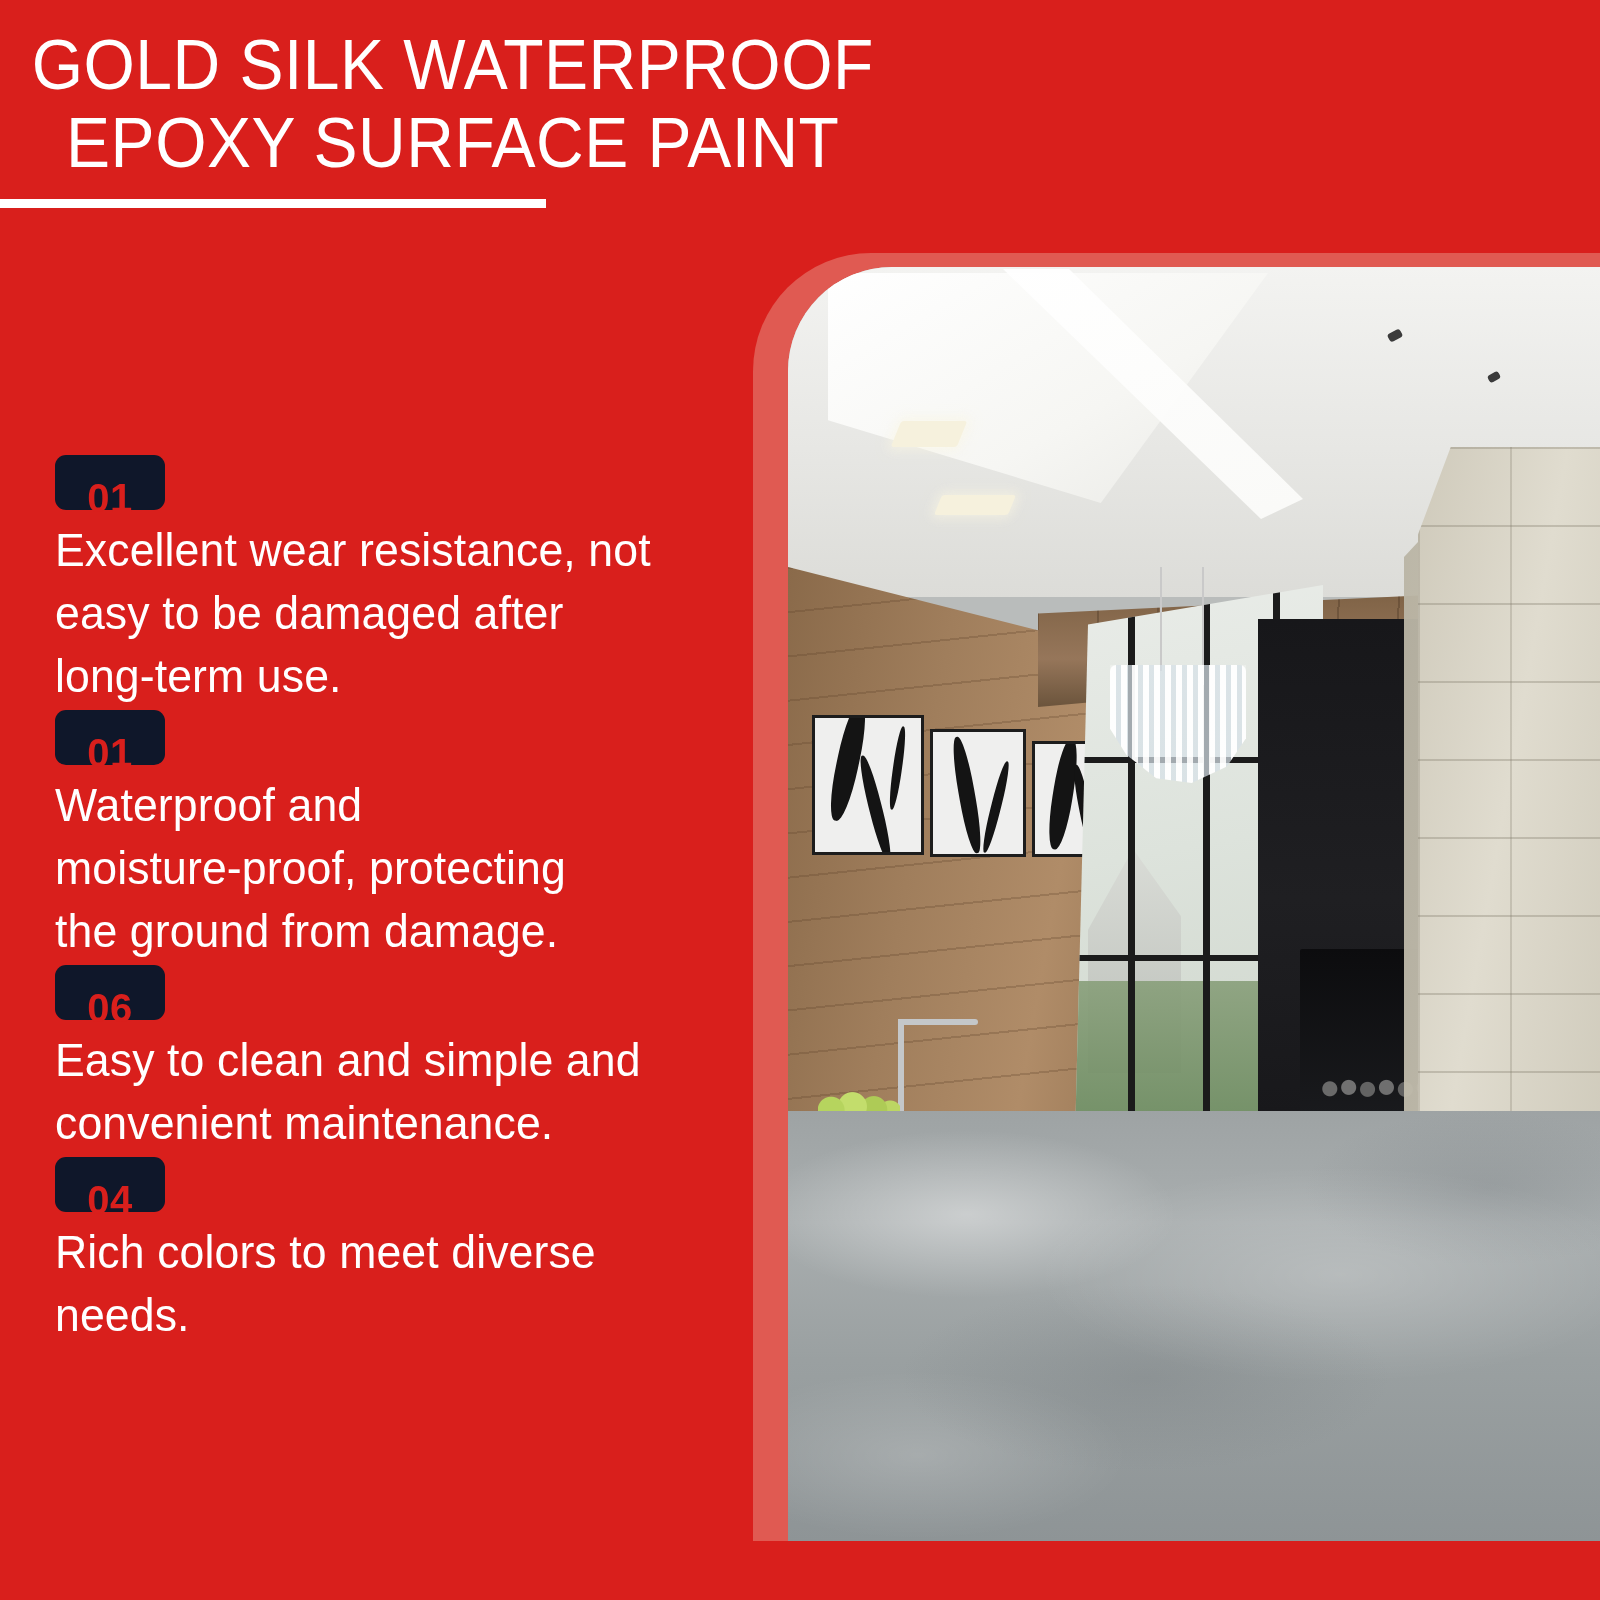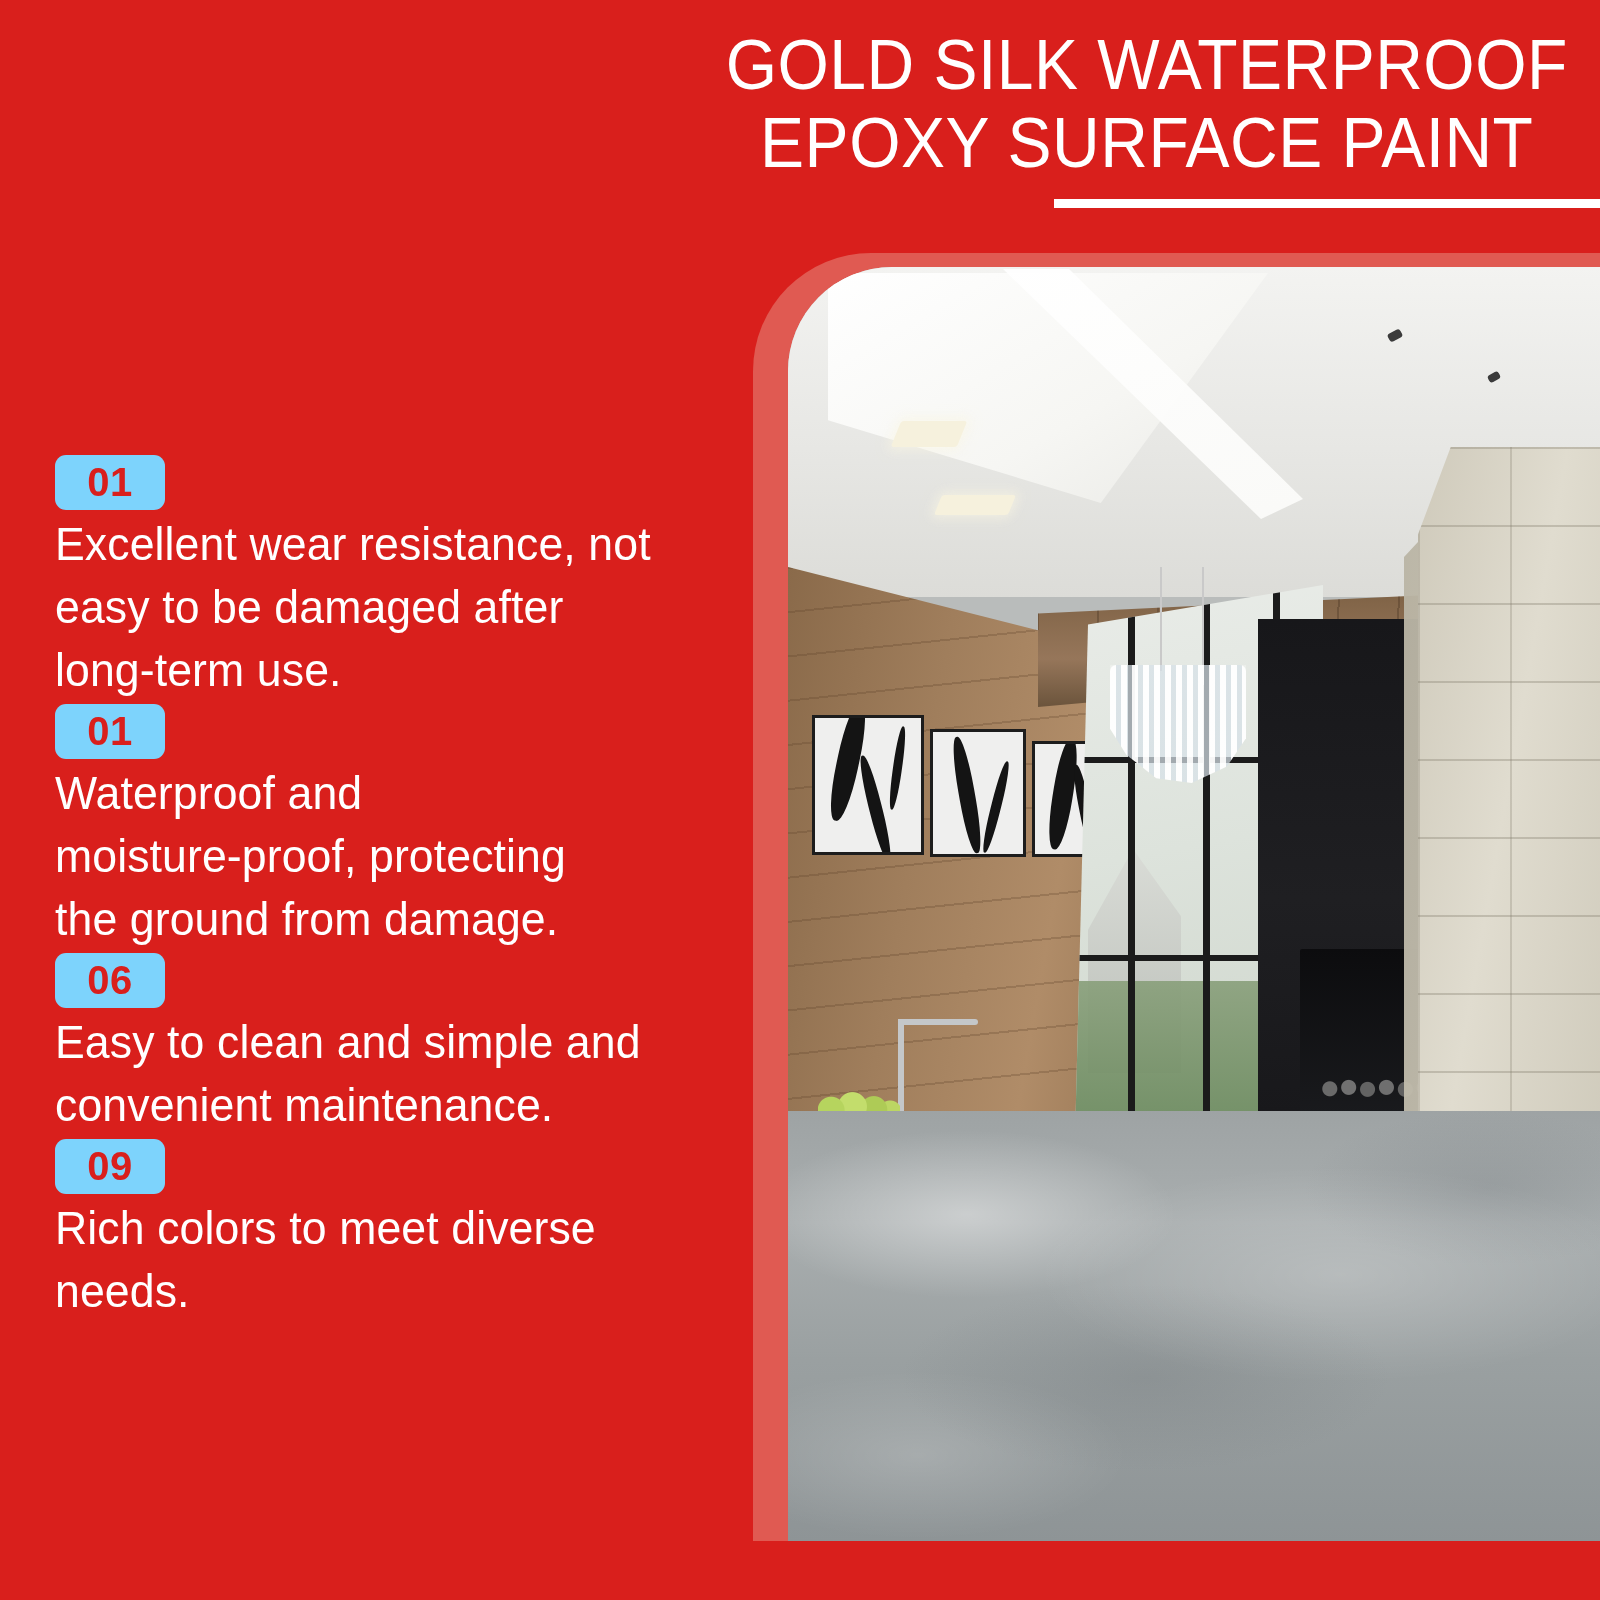--- a/index.html
+++ b/index.html
@@ -14,7 +14,7 @@
   
   .header {
     position:absolute; left:0; top:0; width:1600px; height:240px;
-    display:flex; flex-direction:column; align-items:flex-end; justify-content:flex-start;
+    display:flex; flex-direction:column; align-items:flex-start; justify-content:flex-start;
     padding-top:26px;
   }
   .title {

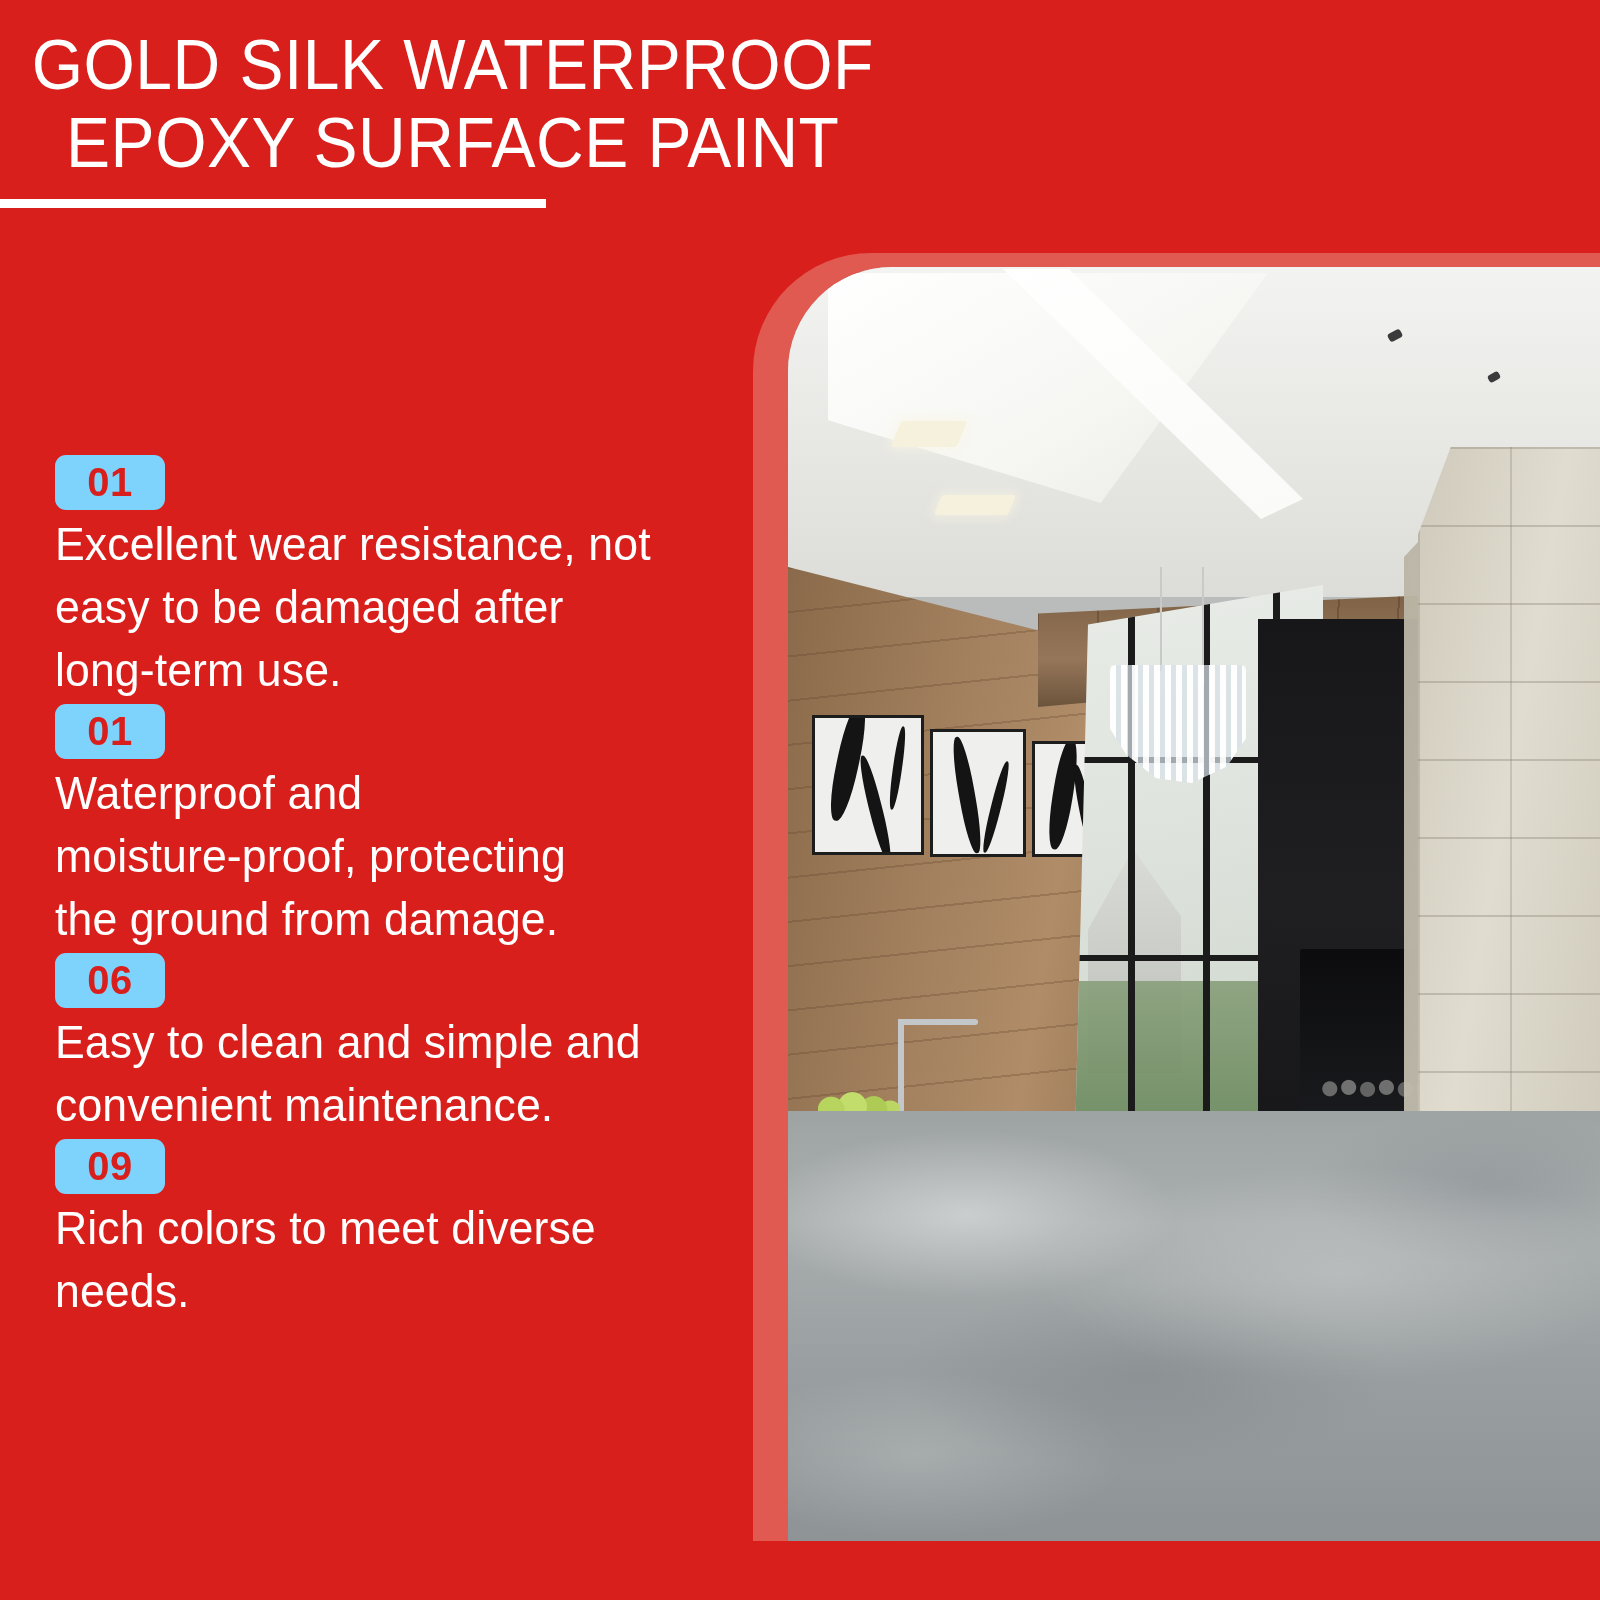--- a/index.html
+++ b/index.html
@@ -40,14 +40,14 @@
     display:inline-block;
     min-width:110px;
     height:55px;
-    background:#7dd3fc;
+    background:#0f172a;
     border-radius:11px;
     color:#d91f1c;
     font-size:40px;
     font-weight:700;
     line-height:55px;
     text-align:center;
-    padding:0 16px;
+    padding:16px 16px;
     letter-spacing:0.5px;
   }
   .feature-text {

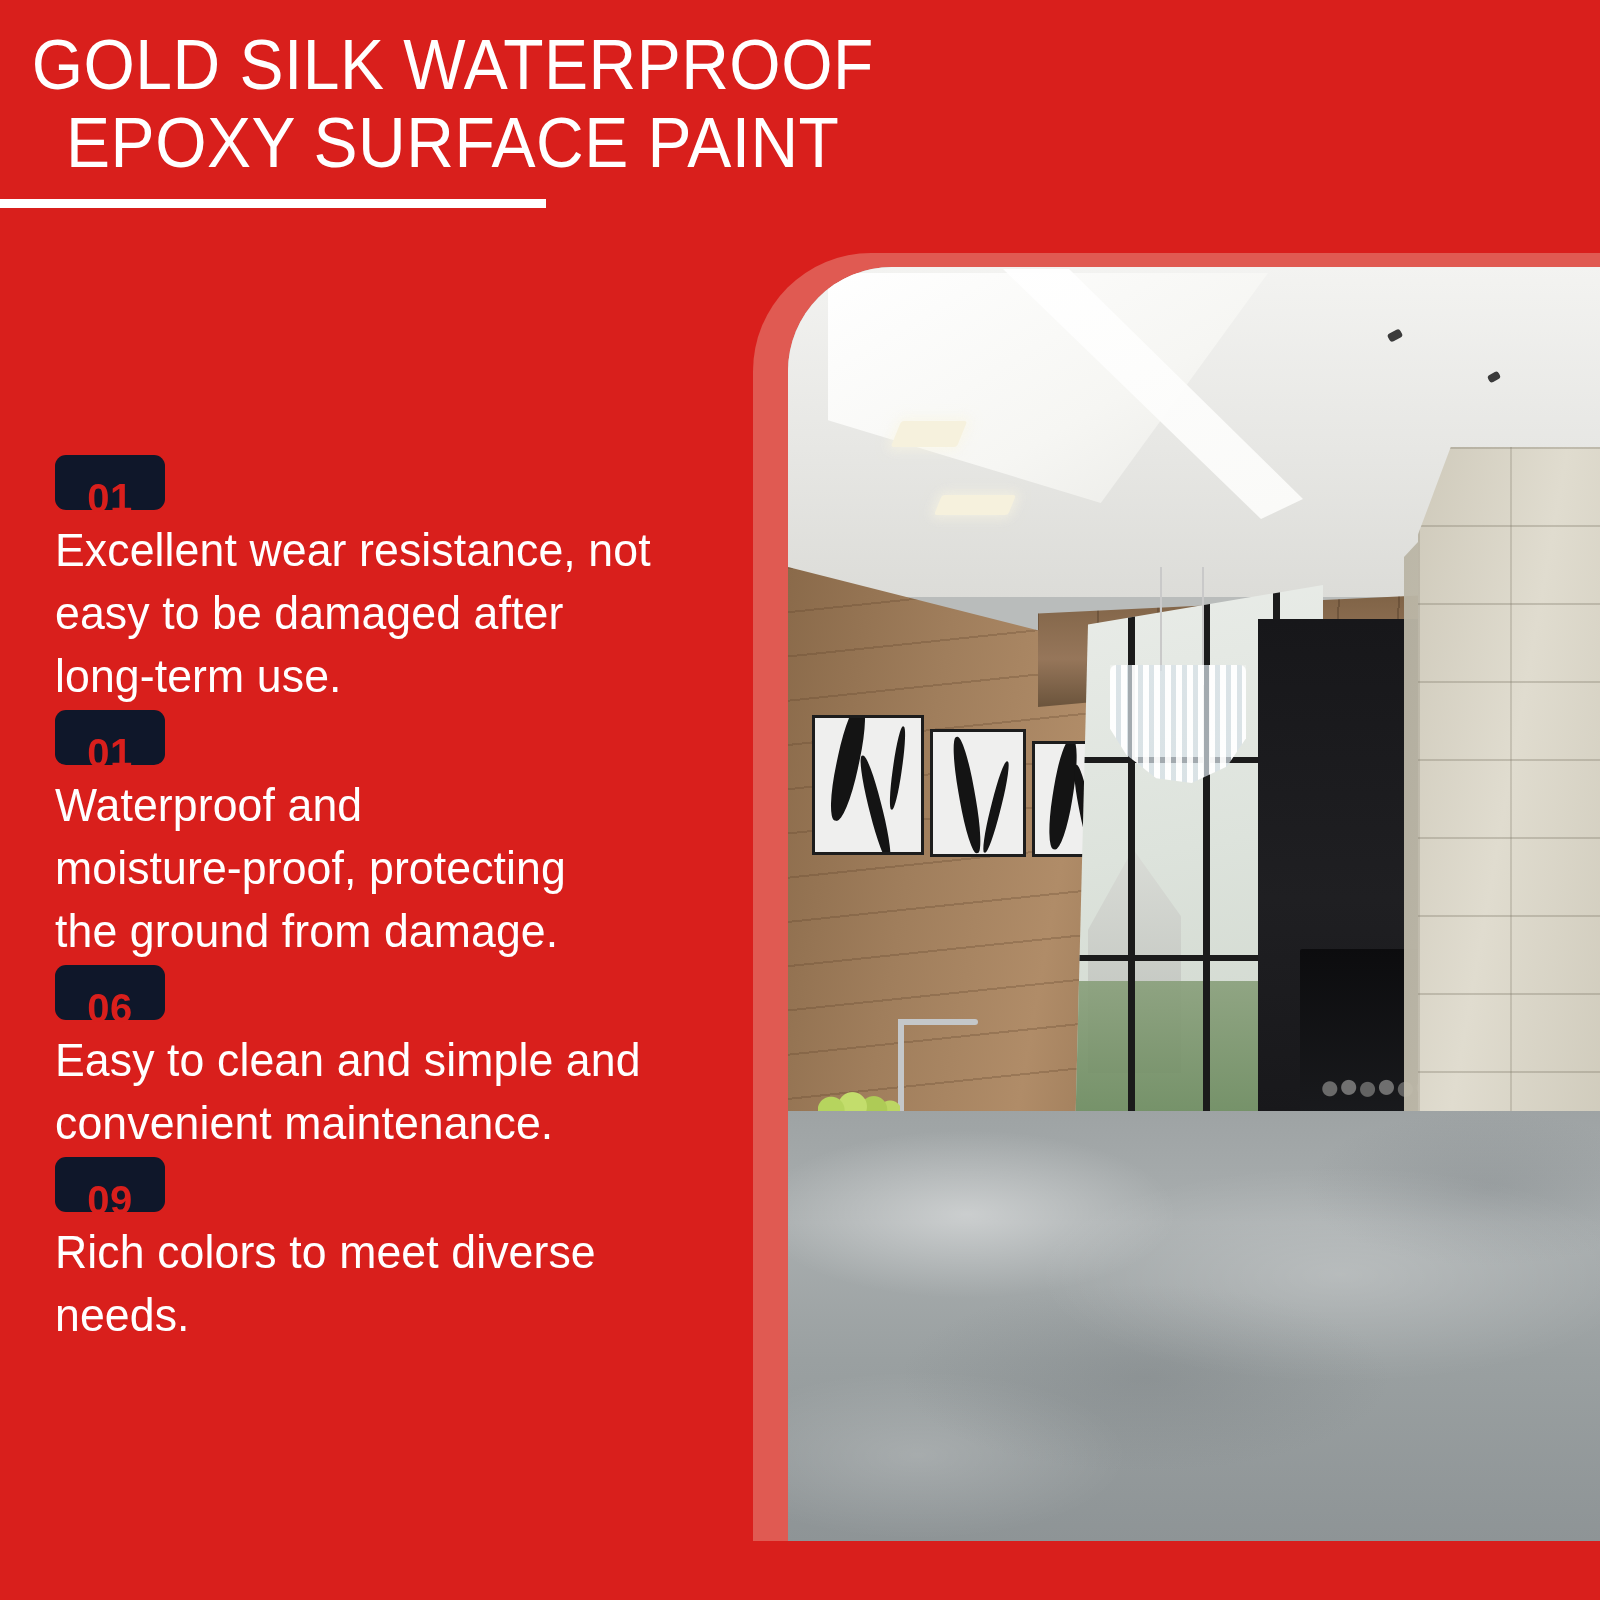--- a/index.html
+++ b/index.html
@@ -397,7 +397,7 @@
   </div>
 
   <div class="feature">
-    <div class="badge">09</div>
+    <div class="badge">04</div>
     <div class="feature-text">Rich colors to meet diverse
 needs.</div>
   </div>

